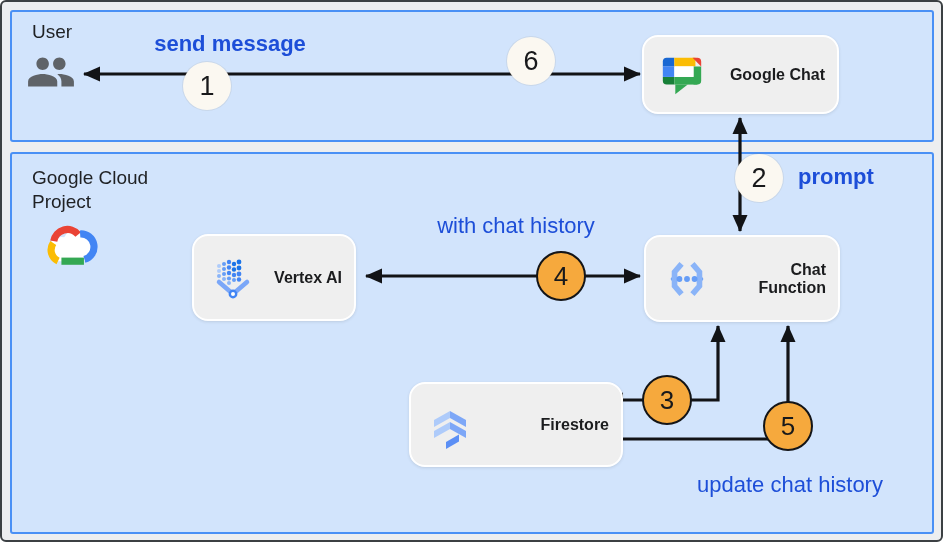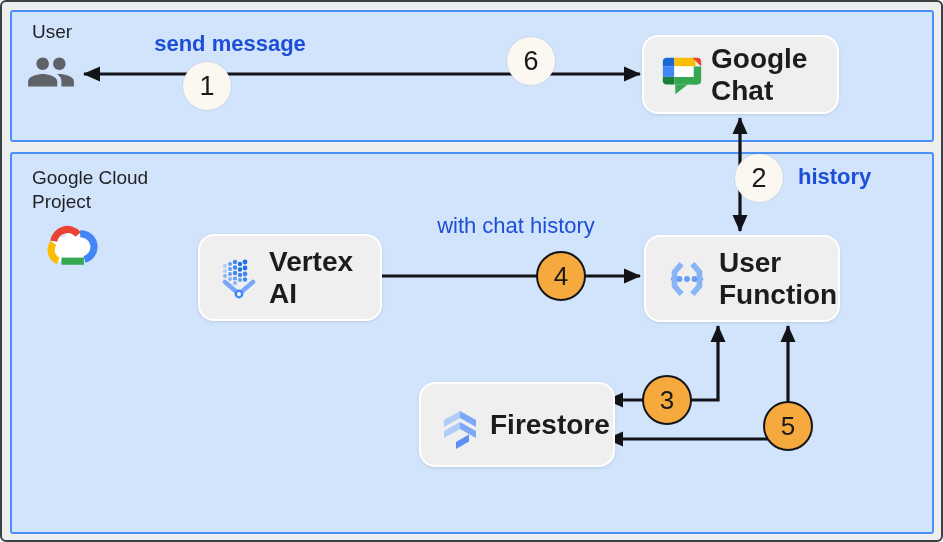--- a/index.html
+++ b/index.html
@@ -17,7 +17,7 @@
   .node{position:absolute;background:var(--node_fill,#efefef);border:2px solid #ffffff;border-radius:16px;
         display:flex;align-items:center;box-sizing:border-box;box-shadow:0 1px 3px rgba(60,64,67,.14);}
   .node-icon{margin-left:15px;display:flex;flex:0 0 auto;}
-  .node-label{flex:1;text-align:left;font-size:28px;font-weight:700;color:#1b1c1e;line-height:1.12;padding:0 12px 0 6px;}
+  .node-label{flex:1;text-align:right;font-size:16px;font-weight:700;color:#1b1c1e;line-height:1.12;padding:0 12px 0 6px;}
   .elabel{position:absolute;font-size:22px;font-weight:600;color:#1d4ed8;white-space:nowrap;}
   .elabel.center{transform:translateX(-50%);}
   .elabel.bold{font-weight:400;}

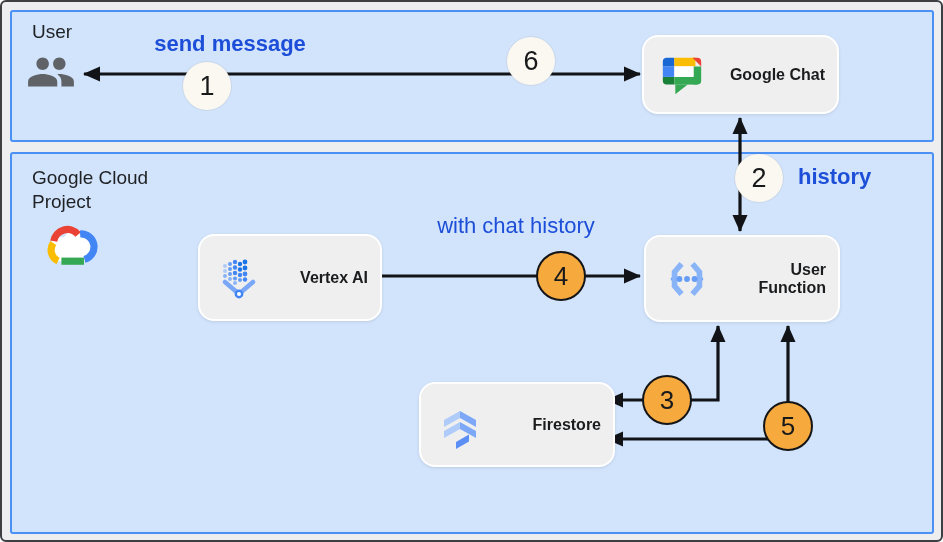--- a/index.html
+++ b/index.html
@@ -149,7 +149,7 @@
   </div>
 
   <div class="elabel center" style="left:228px;top:29px">send message</div>
-  <div class="elabel" style="left:796px;top:162px">history</div>
+  <div class="elabel" style="left:796px;top:162px">prompt</div>
   <div class="elabel center bold" style="left:514px;top:211px">with chat history</div>
 
   <div class="step cream" style="left:181px;top:60px">

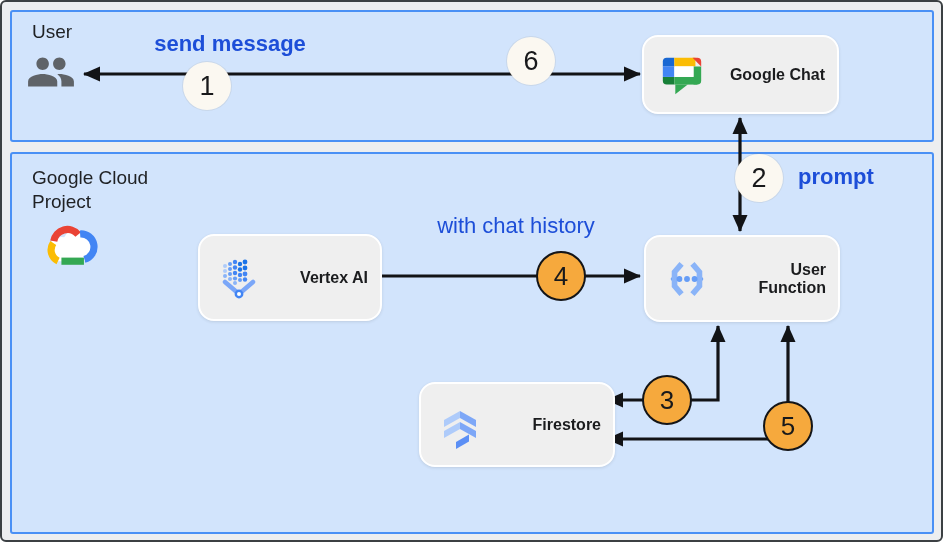--- a/index.html
+++ b/index.html
@@ -80,7 +80,7 @@
     <span class="node-label">Google Chat</span>
   </div>
 
-  <div class="node" style="left:196px;top:232px;width:184px;height:87px">
+  <div class="node" style="left:190px;top:232px;width:164px;height:87px">
     <span class="node-icon">
       <svg width="48" height="48" viewBox="0 0 48 48">
         <path d="M10 28 L24 40 L38 28" stroke="#7ba7f8" stroke-width="4.5" fill="none" stroke-linecap="round" stroke-linejoin="round"></path>

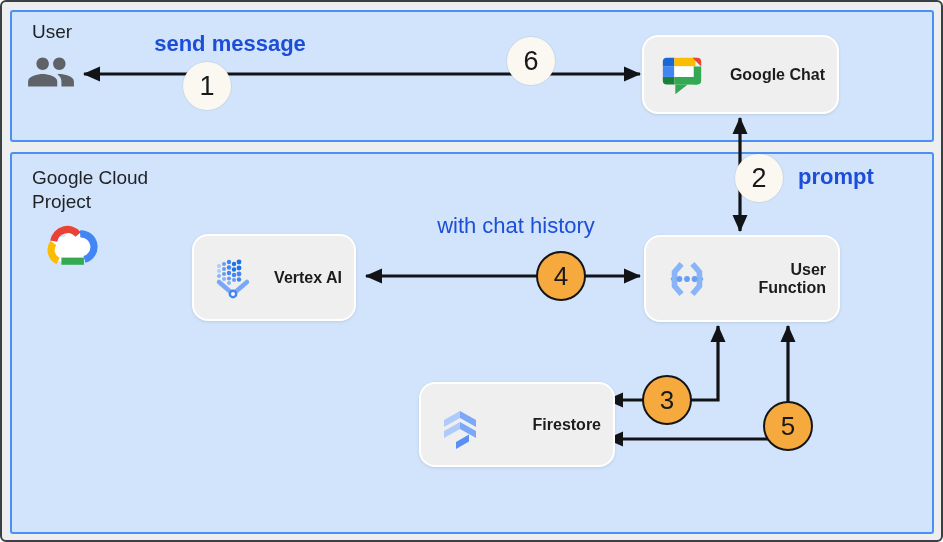--- a/index.html
+++ b/index.html
@@ -132,7 +132,7 @@
         <circle cx="31" cy="24" r="2.7" fill="#669df6"></circle>
       </svg>
     </span>
-    <span class="node-label">User Function</span>
+    <span class="node-label">Chat Function</span>
   </div>
 
   <div class="node" style="left:417px;top:380px;width:196px;height:85px">

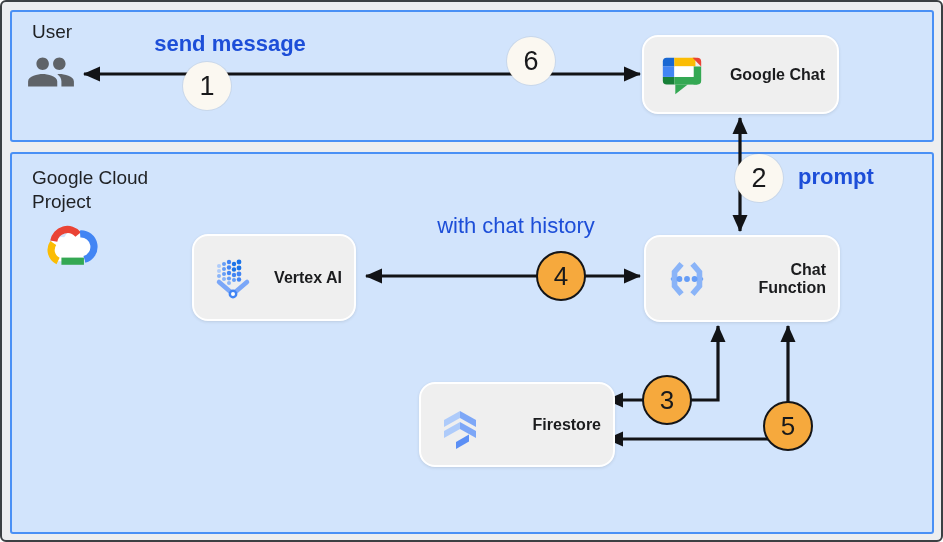--- a/index.html
+++ b/index.html
@@ -135,7 +135,7 @@
     <span class="node-label">Chat Function</span>
   </div>
 
-  <div class="node" style="left:417px;top:380px;width:196px;height:85px">
+  <div class="node" style="left:407px;top:380px;width:214px;height:85px">
     <span class="node-icon">
       <svg width="48" height="48" viewBox="0 0 48 48">
         <path d="M8 19 L24 10 L24 17 L8 26 Z" fill="#aecbfa"></path>

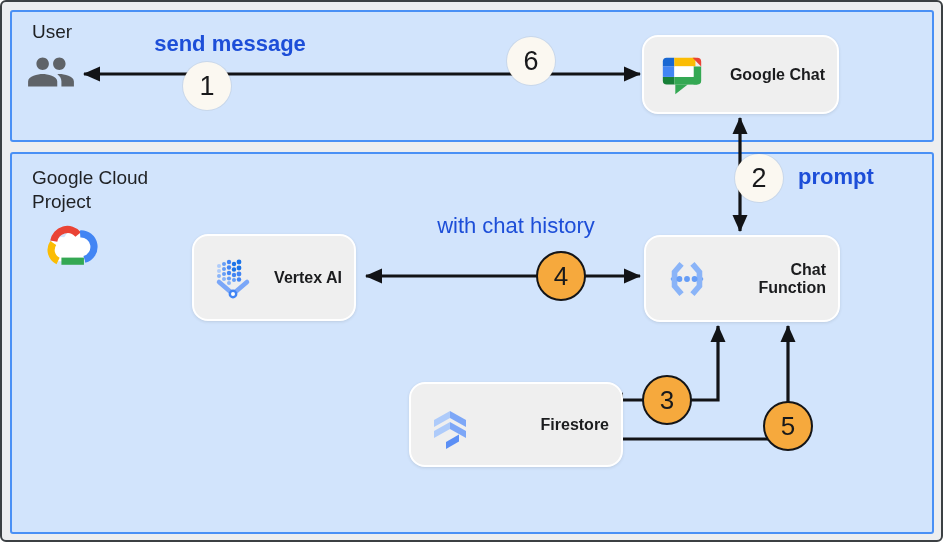--- a/index.html
+++ b/index.html
@@ -151,6 +151,7 @@
   <div class="elabel center" style="left:228px;top:29px">send message</div>
   <div class="elabel" style="left:796px;top:162px">prompt</div>
   <div class="elabel center bold" style="left:514px;top:211px">with chat history</div>
+  <div class="elabel center bold" style="left:788px;top:470px">update chat history</div>
 
   <div class="step cream" style="left:181px;top:60px">
       <span>1</span>

